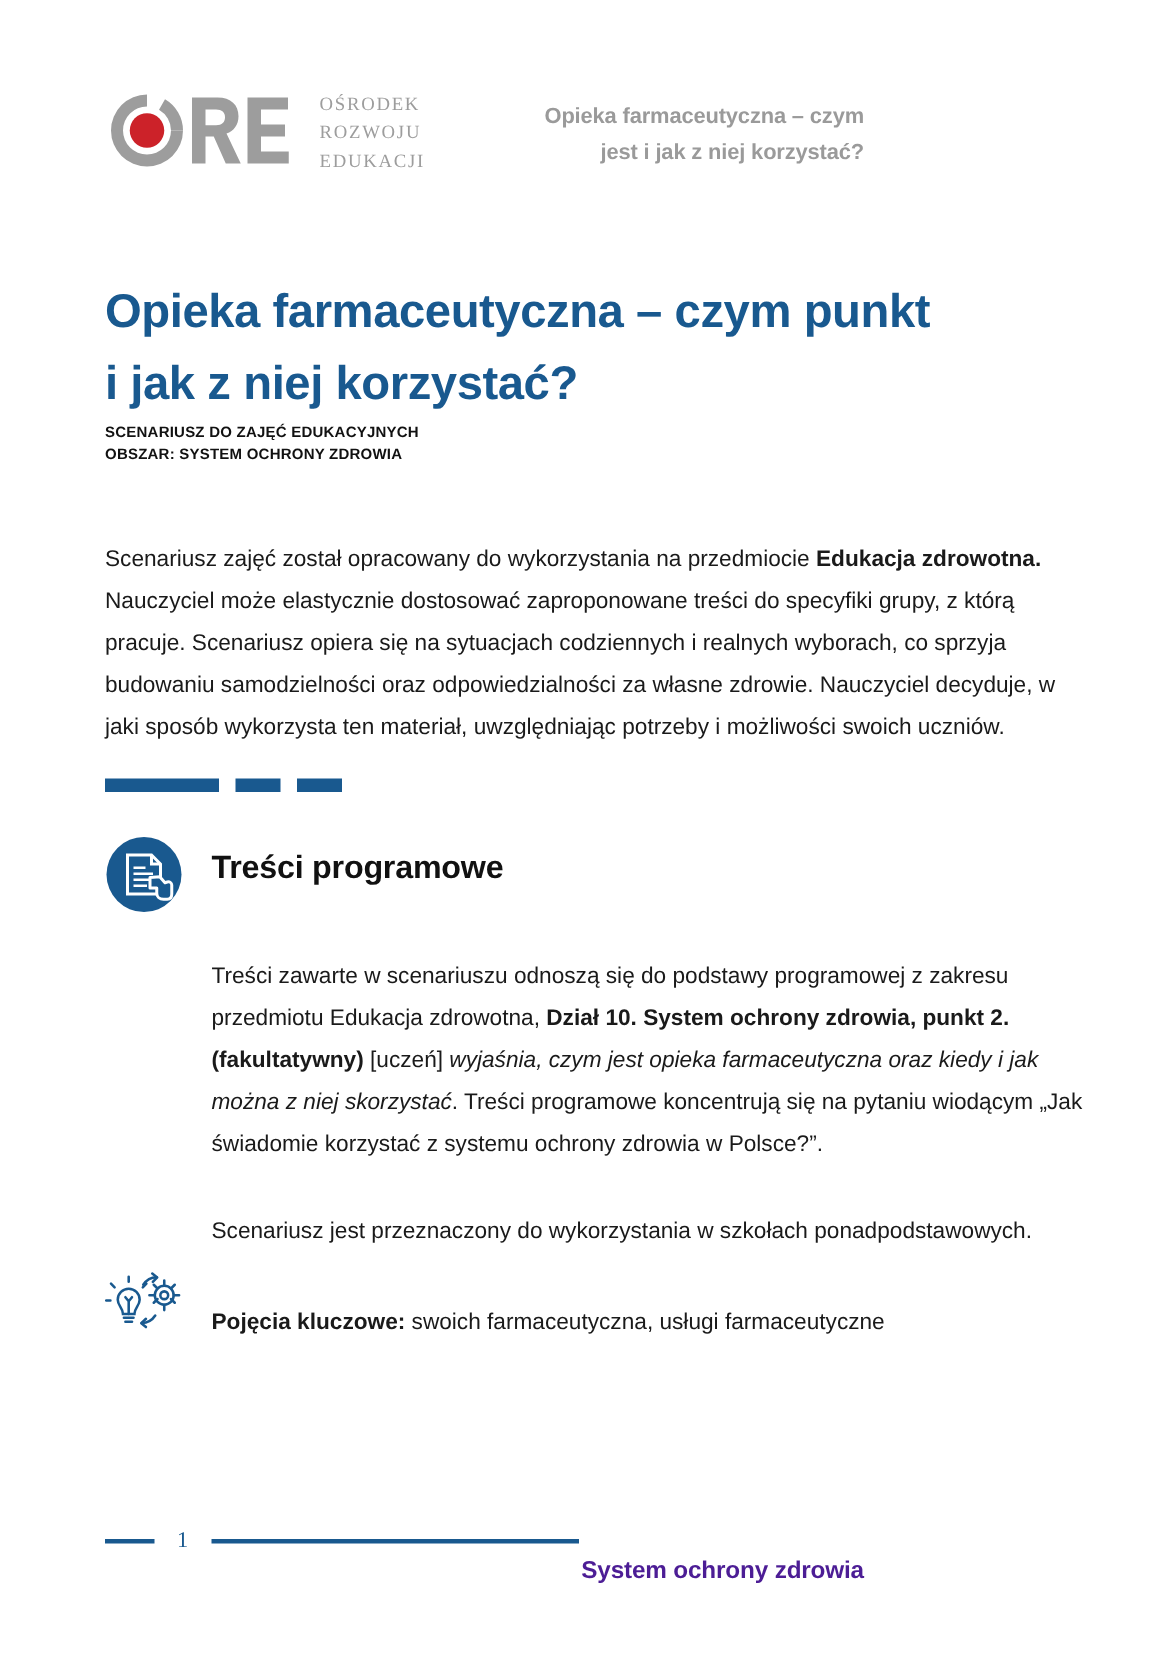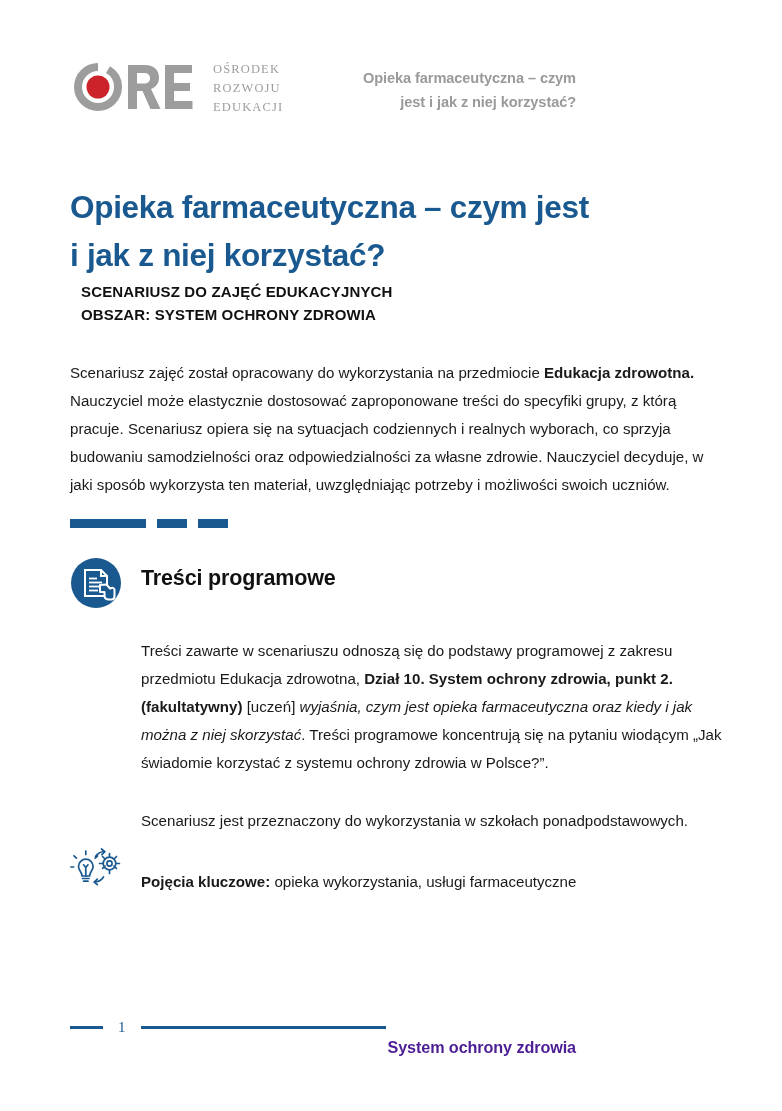--- a/index.html
+++ b/index.html
@@ -267,7 +267,7 @@
   </div>
 
   <h1 class="doc-title">
-    <span>Opieka farmaceutyczna – czym jest</span><br>
+    <span>Opieka farmaceutyczna – czym punkt</span><br>
     <span>i jak z niej korzystać?</span>
   </h1>
 

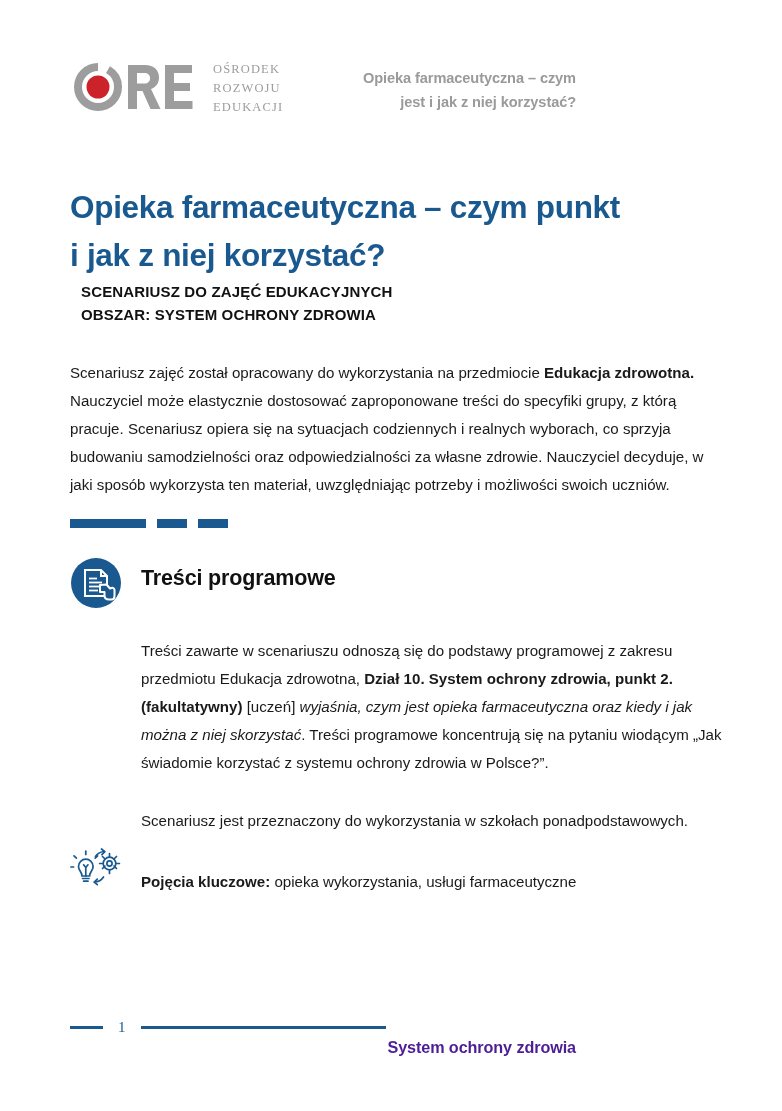--- a/index.html
+++ b/index.html
@@ -87,10 +87,10 @@
 
   .doc-subtitle {
     position: absolute;
-    left: 81px;
+    left: 70px;
     top: 281px;
     width: 660px;
-    font-size: 15px;
+    font-size: 10px;
     font-weight: bold;
     line-height: 1.52;
     color: #111111;

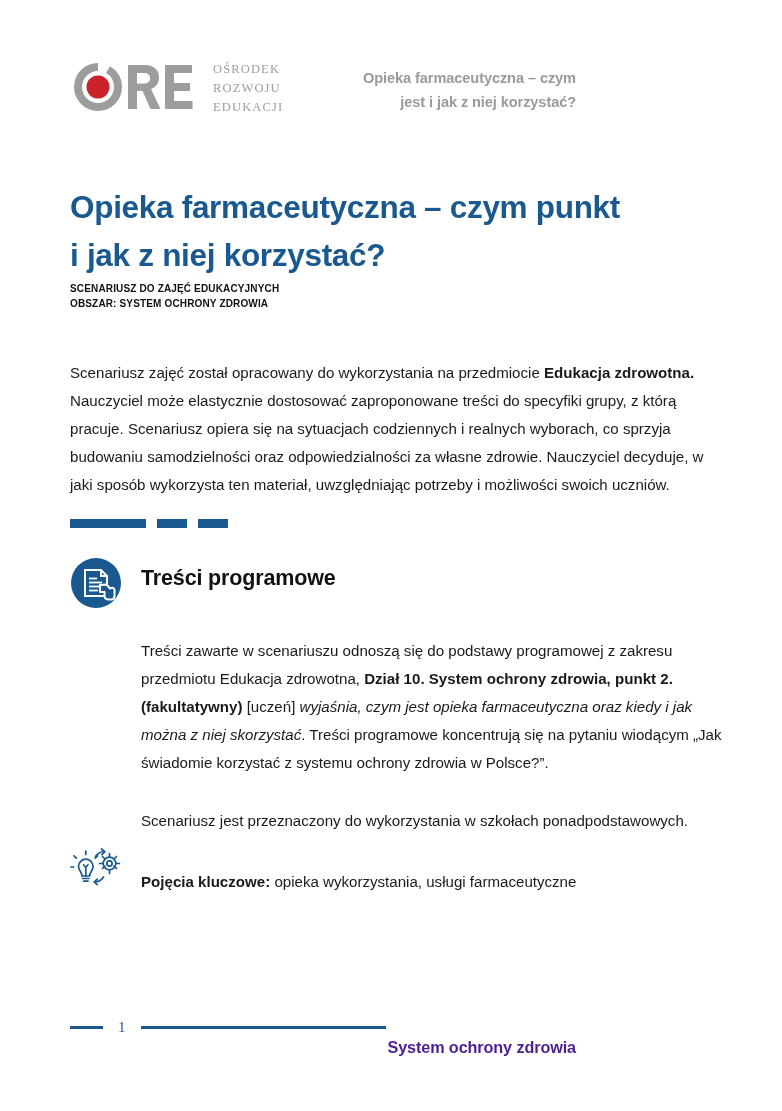--- a/index.html
+++ b/index.html
@@ -340,7 +340,7 @@
         <path d="M27.3 33.2 L24.2 36.1 L27.3 38.7" stroke-linejoin="round"></path>
       </g>
     </svg>
-    <p class="keywords-text"><b>Pojęcia kluczowe:</b><span> opieka wykorzystania, usługi farmaceutyczne</span></p>
+    <p class="keywords-text"><b>Pojęcia kluczowe:</b><span> swoich farmaceutyczna, usługi farmaceutyczne</span></p>
   </div>
 
   <div class="footer">

